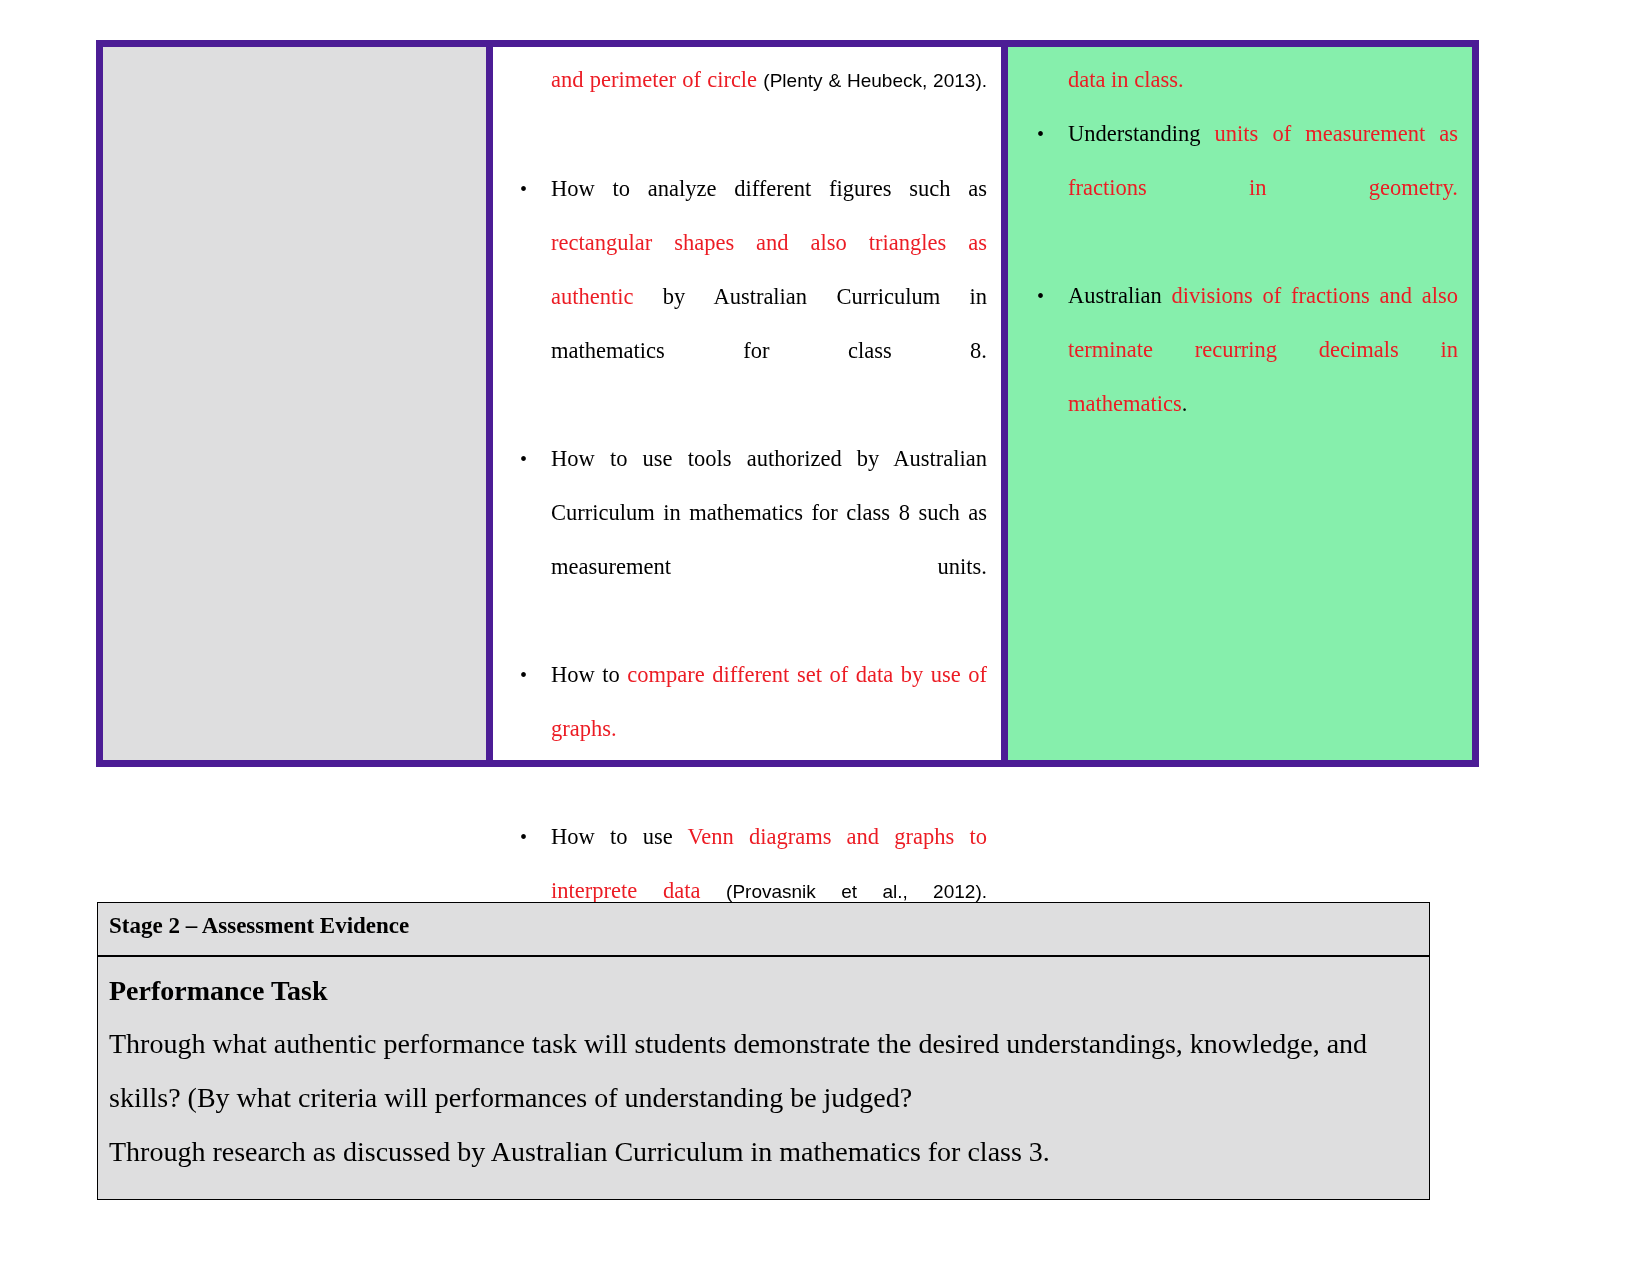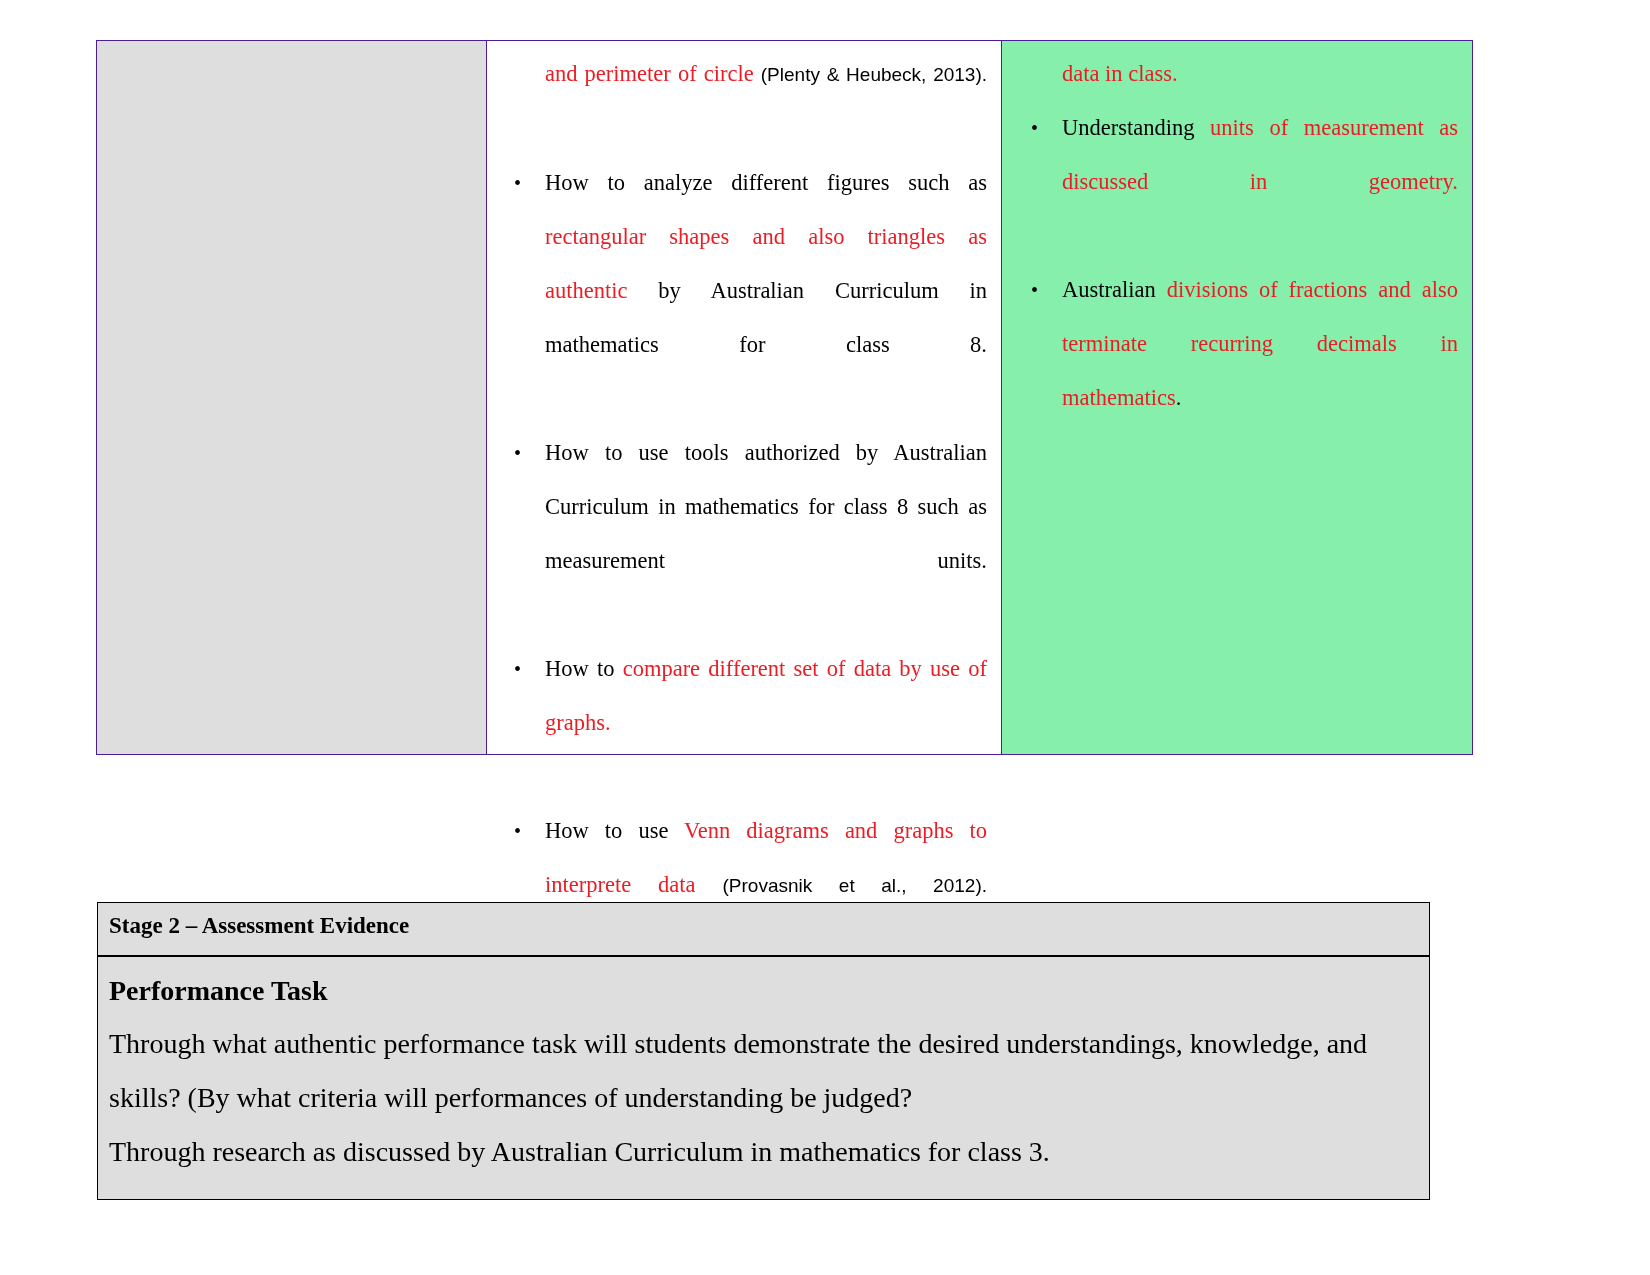--- a/index.html
+++ b/index.html
@@ -32,7 +32,7 @@
     table-layout: fixed;
   }
   .table-top td {
-    border: 1px solid #4c1d95;
+    border: 7px solid #4c1d95;
     vertical-align: top;
     padding: 0;
     box-sizing: border-box;

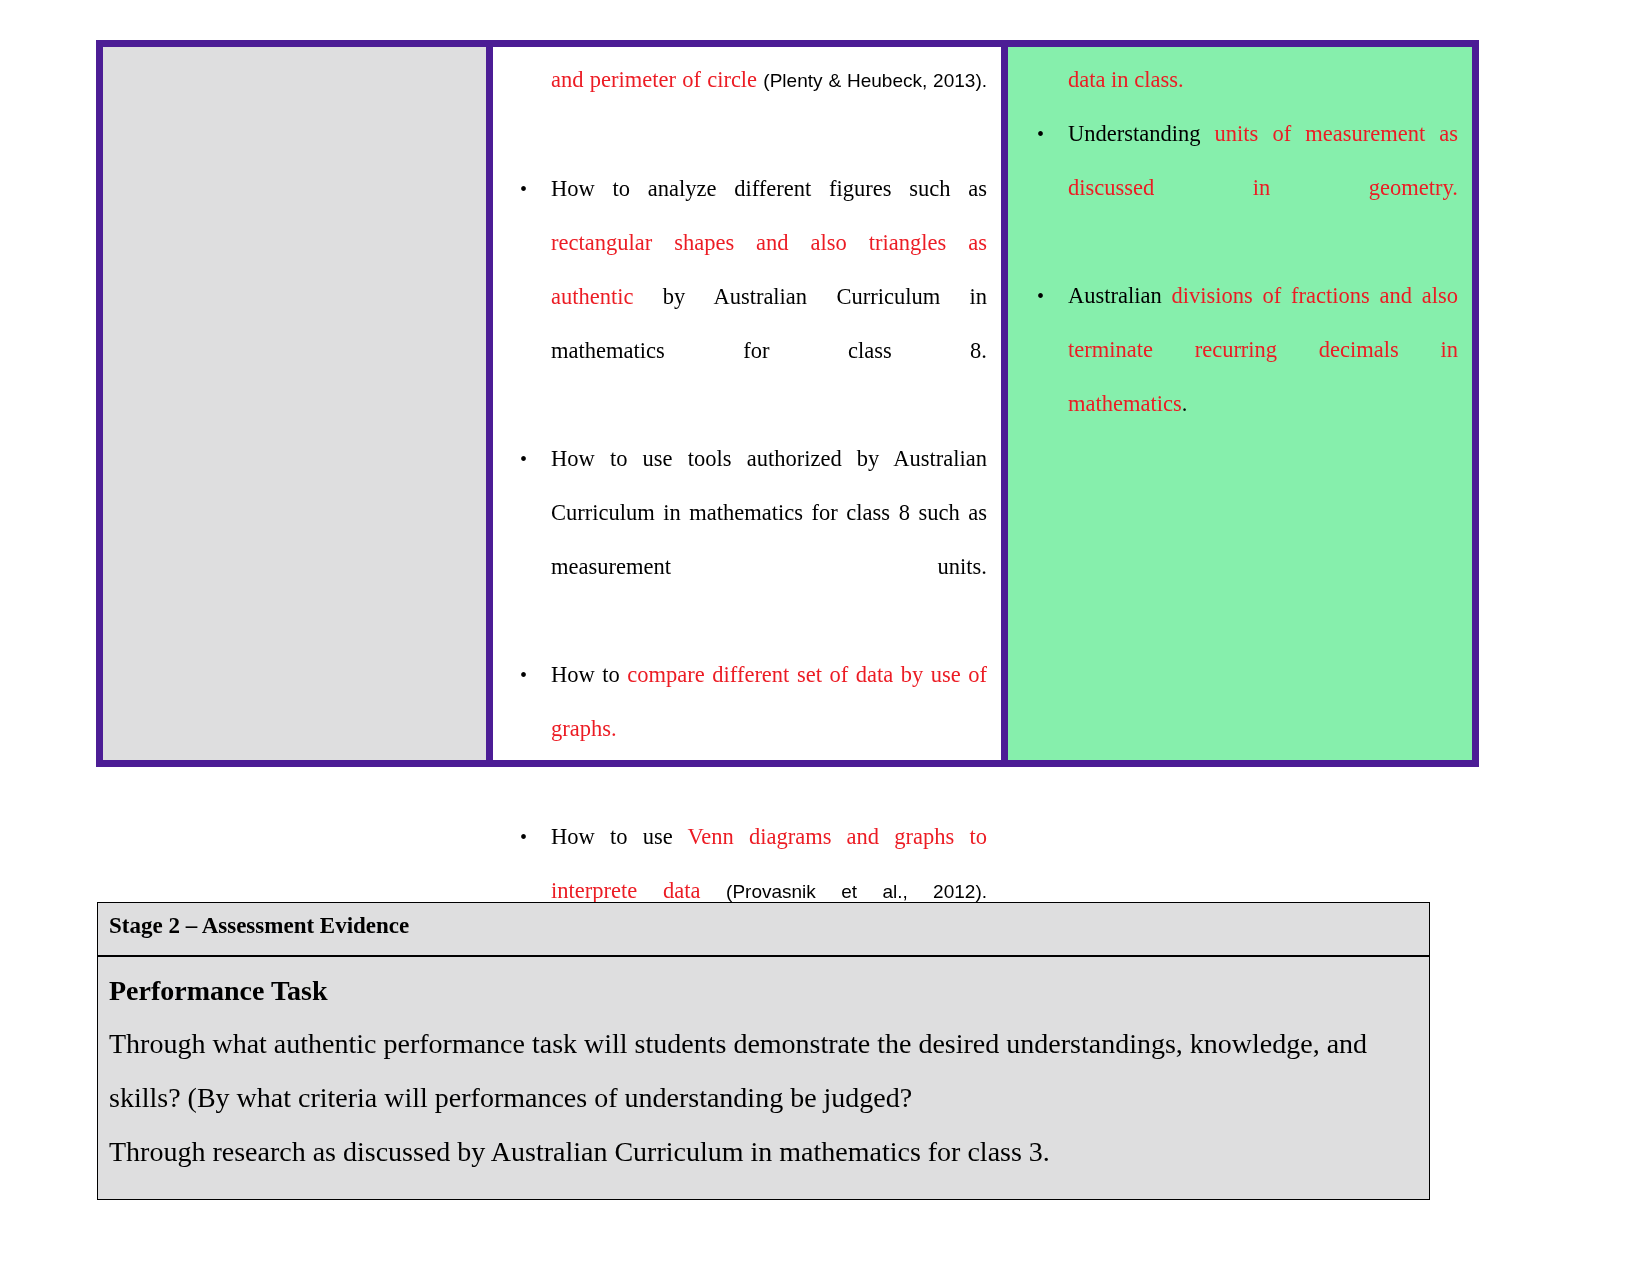--- a/index.html
+++ b/index.html
@@ -184,7 +184,7 @@
 
           <ul class="bullets">
 
-            <li><span>Understanding </span><span class="red">units of measurement as discussed in geometry.</span></li>
+            <li><span>Understanding </span><span class="red">units of measurement as fractions in geometry.</span></li>
 
             <li><span>Australian </span><span class="red">divisions of fractions and also terminate recurring decimals in mathematics</span><span>.</span></li>
 

